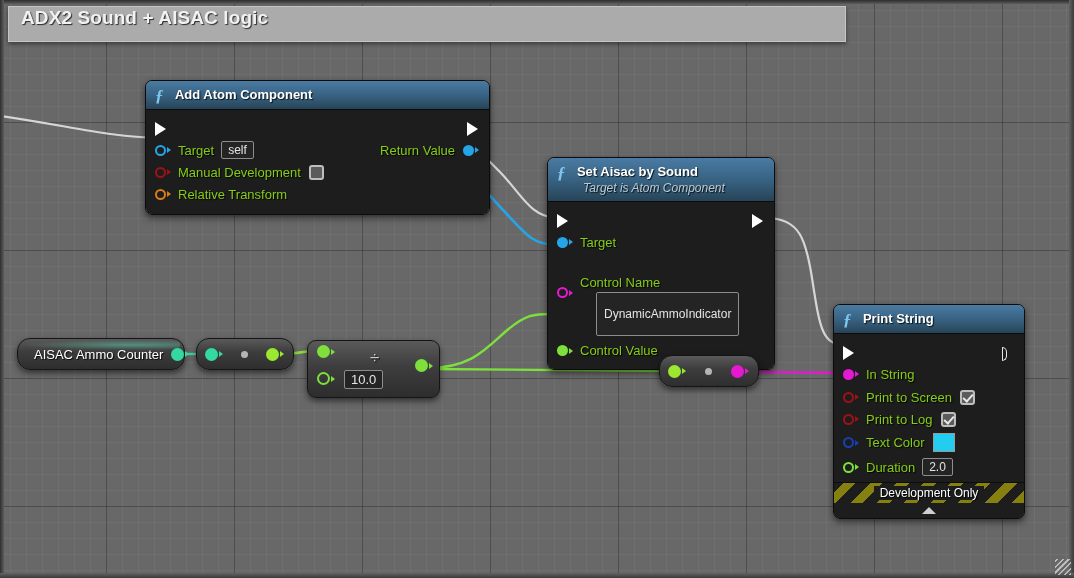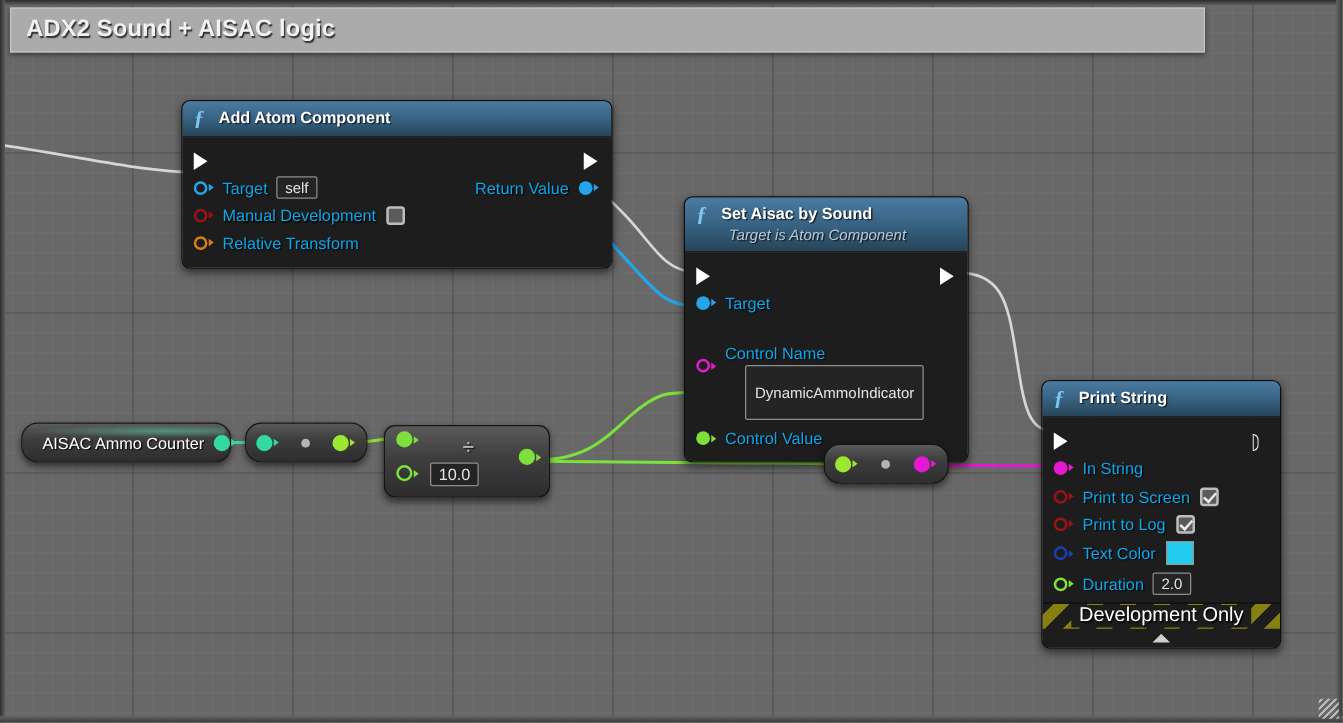--- a/index.html
+++ b/index.html
@@ -31,10 +31,10 @@
 
   
   #titlebar{
-    position:absolute;left:8px;top:6px;width:956px;height:36px;
+    position:absolute;left:8px;top:6px;width:838px;height:36px;
     background:#ababab;border:1px solid #c6c6c6;
     box-shadow:0 2px 4px rgba(0,0,0,.45);
-    display:flex;align-items:center;box-sizing:border-box;
+    display:flex;align-items:flex-start;box-sizing:border-box;
   }
   #titlebar .ttl{
     padding-left:12px;font-size:19px;font-weight:bold;color:#f2f2f2;

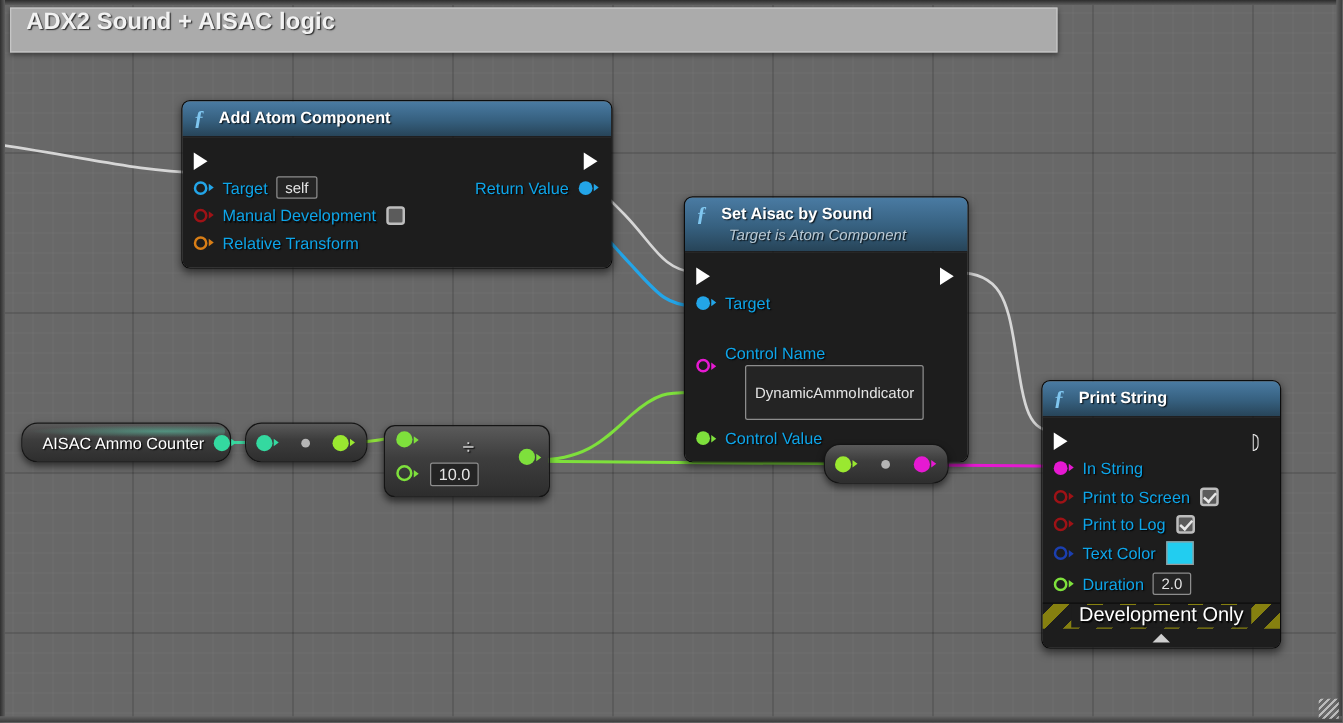--- a/index.html
+++ b/index.html
@@ -77,7 +77,7 @@
 
   .row{position:relative;display:flex;align-items:center;min-height:22px;
        padding:2px 10px 2px 9px;box-sizing:border-box;}
-  .lbl{color:#0ea5e9;font-size:13px;text-shadow:1px 1px 1px rgba(0,0,0,.85);}
+  .lbl{color:#84cc16;font-size:13px;text-shadow:1px 1px 1px rgba(0,0,0,.85);}
 
   
   .pin{width:11px;height:11px;border-radius:50%;flex:0 0 auto;

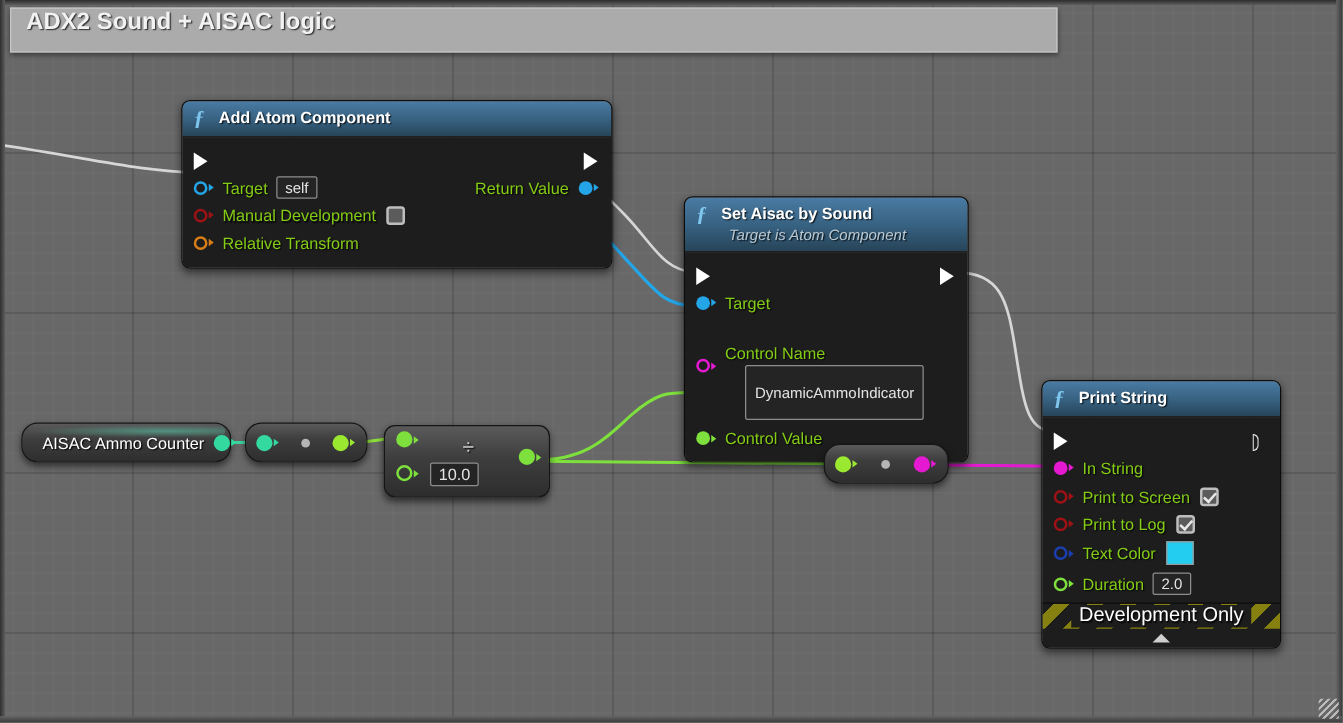--- a/index.html
+++ b/index.html
@@ -131,7 +131,7 @@
         #868010 0px,#868010 9px,#1d1d1d 9px,#1d1d1d 19px);
     border-top:1px solid #0d0d0d;
   }
-  .devbar span{color:#ffffff;font-size:16px;padding:0 6px;
+  .devbar span{color:#ffffff;font-size:12px;padding:0 6px;
     background:#1d1d1d;text-shadow:1px 1px 1px rgba(0,0,0,.9);}
   .collapse{height:15px;background:#1d1d1d;display:flex;align-items:center;
     justify-content:center;}

